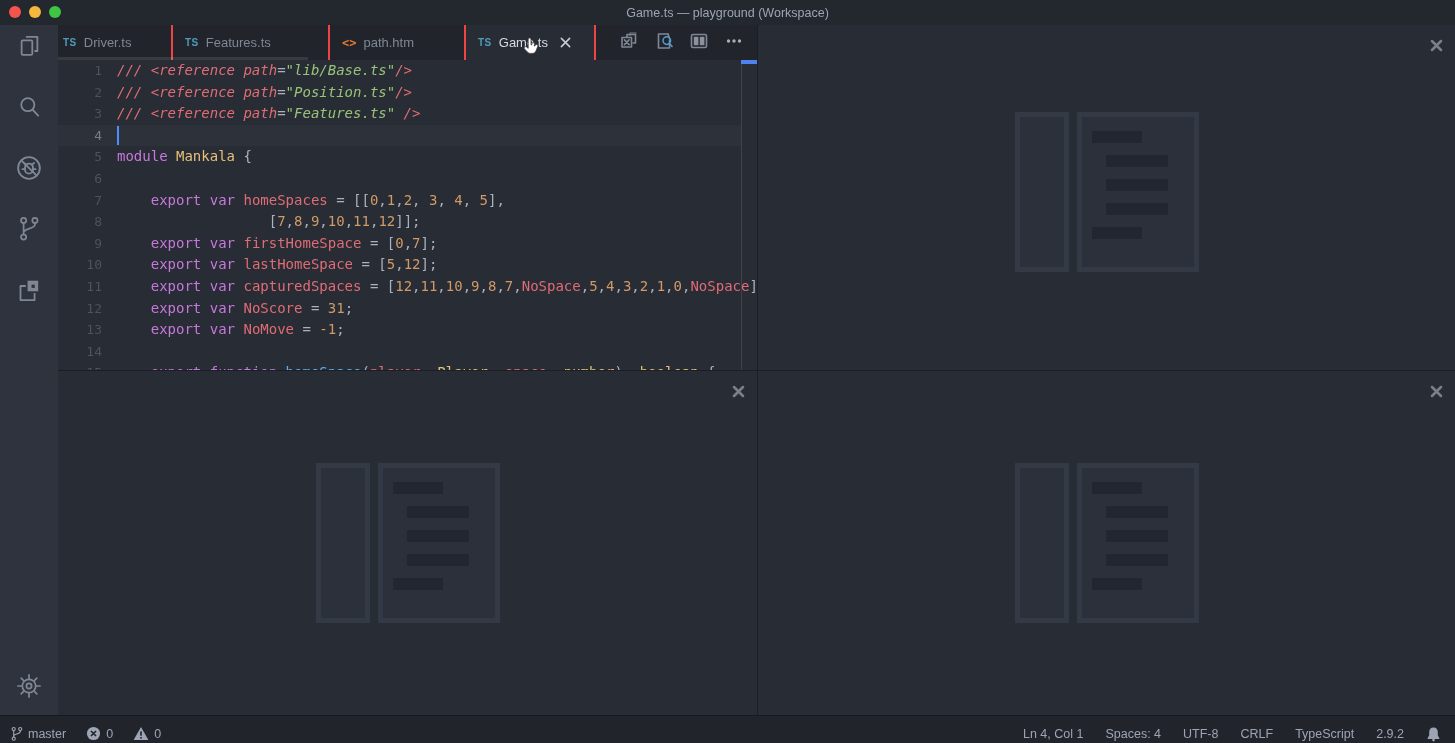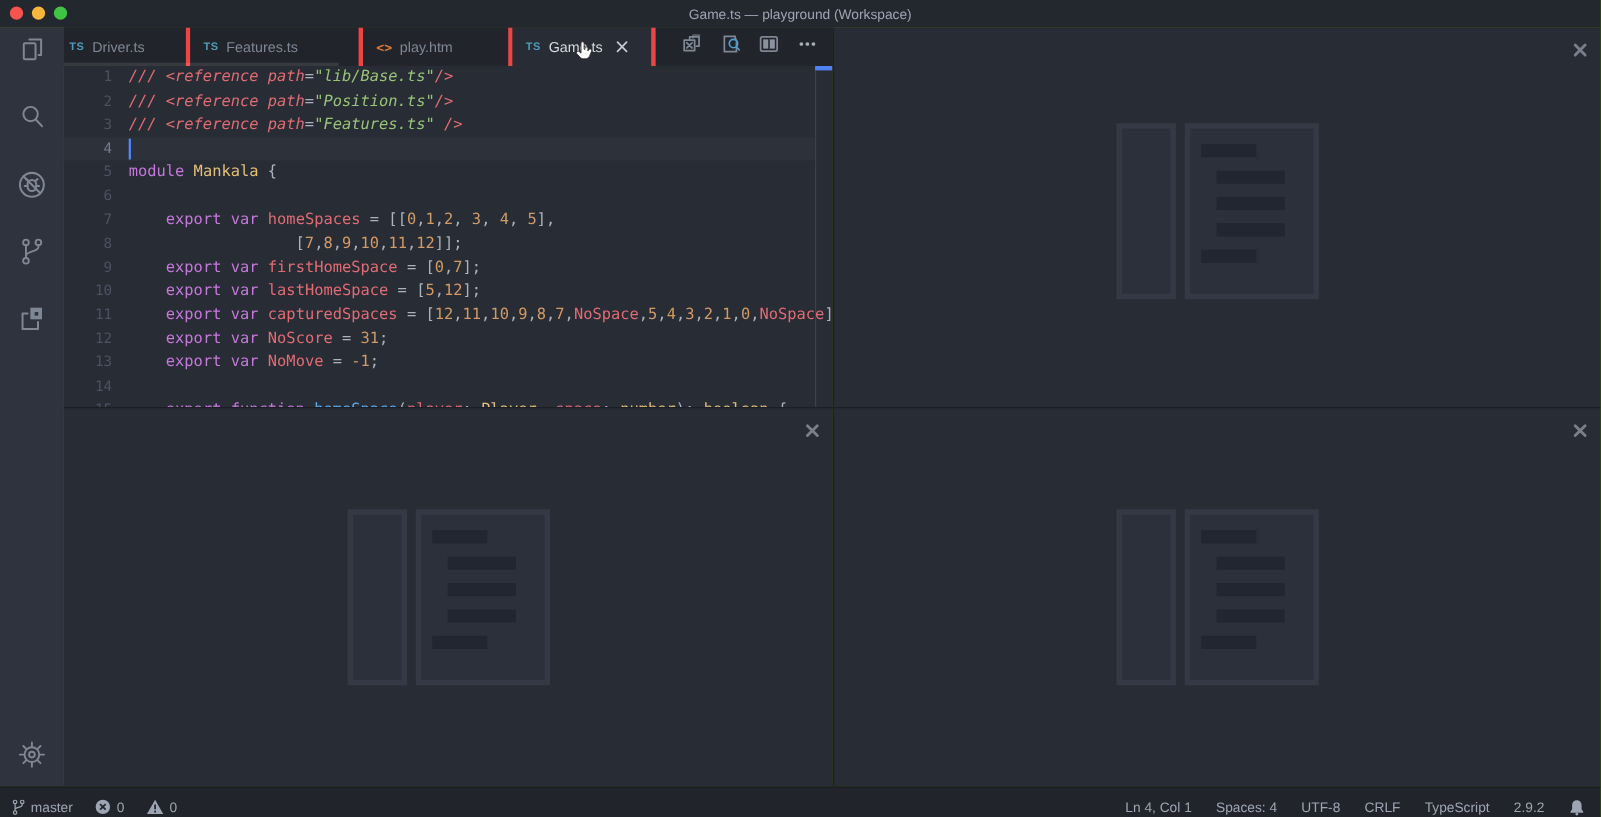--- a/index.html
+++ b/index.html
@@ -28,7 +28,7 @@
   
   .tabbar{position:relative;height:35px;background:#21252b;display:flex;overflow:hidden;}
   .tab{flex:none;height:35px;display:flex;align-items:center;gap:7px;padding:0 12px;
-       background:#21252b;color:#7f8794;font-size:13px;border-right:4px solid #ef4444;cursor:pointer;overflow:hidden;}
+       background:#21252b;color:#7f8794;font-size:13px;border-right:2px solid #ef4444;cursor:pointer;overflow:hidden;}
   .tab.active{background:#282c34;color:#d7dae0;}
   .tab:nth-child(1){width:115px;} .tab:nth-child(2){width:157px;}
   .tab:nth-child(3){width:136px;} .tab:nth-child(4){width:130px;}

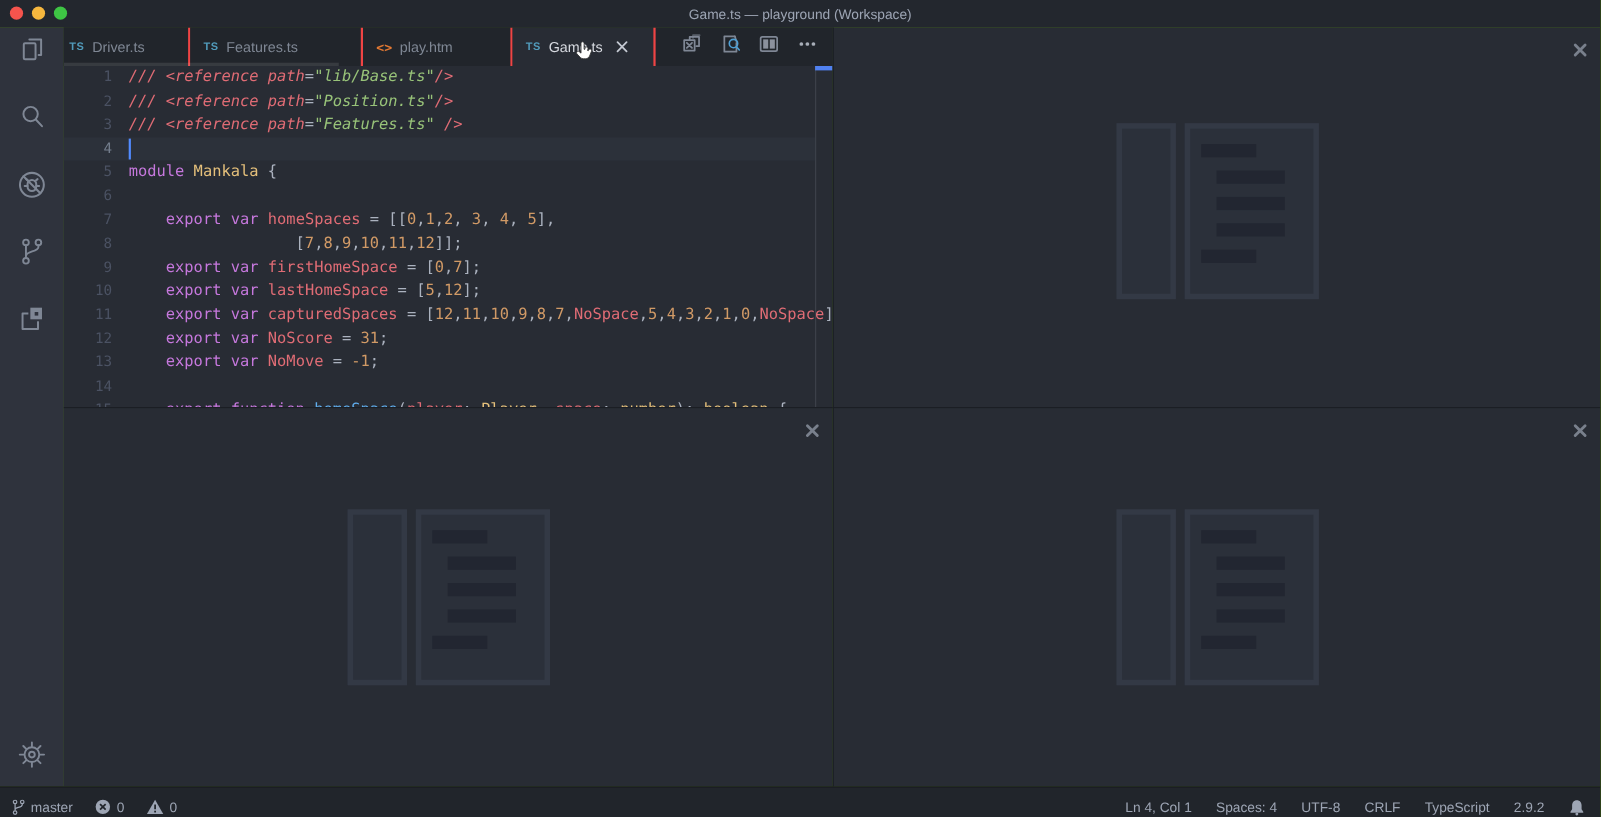--- a/index.html
+++ b/index.html
@@ -149,7 +149,7 @@
           </div>
           <div class="tab">
             <span class="html-badge">&lt;&gt;</span>
-            <span>play.htm</span>
+            <span>path.htm</span>
           </div>
           <div class="tab active">
             <span class="ts-badge">TS</span>

